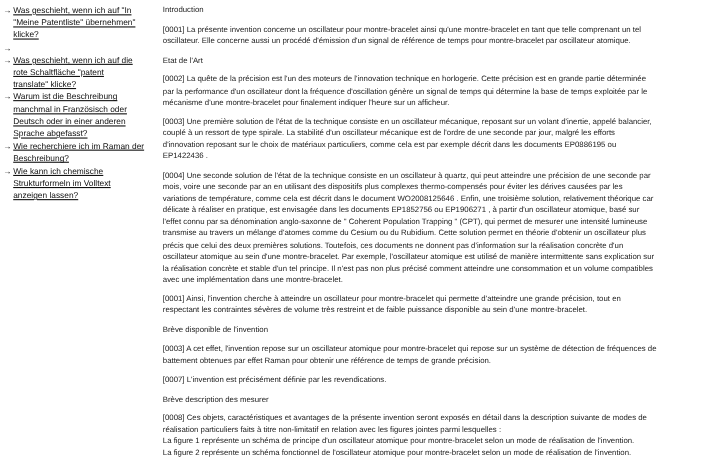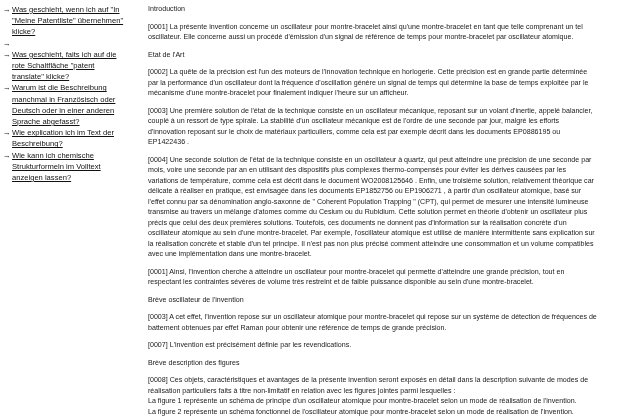--- a/index.html
+++ b/index.html
@@ -65,7 +65,7 @@
     </div>
     <div class="faq-item">
       <span class="arrow">→</span>
-      <a href="#" class="faq-link">Was geschieht, faits ich auf die
+      <a href="#" class="faq-link">Was geschieht, wenn ich auf die
 rote Schaltfläche "patent
 translate" klicke?</a>
     </div>

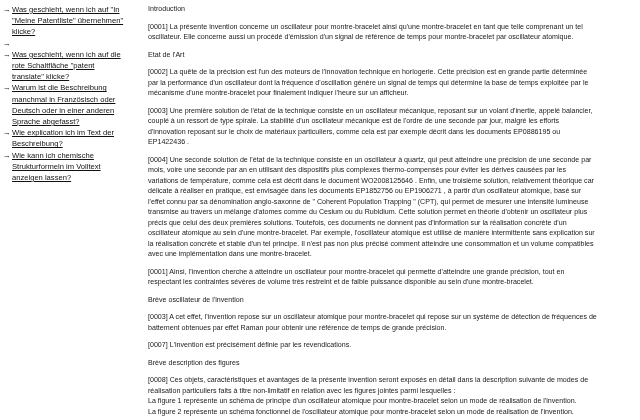--- a/index.html
+++ b/index.html
@@ -78,7 +78,7 @@
     </div>
     <div class="faq-item">
       <span class="arrow">→</span>
-      <a href="#" class="faq-link">Wie explication ich im Text der
+      <a href="#" class="faq-link">Wie recherchiere ich im Raman der
 Beschreibung?</a>
     </div>
     <div class="faq-item">

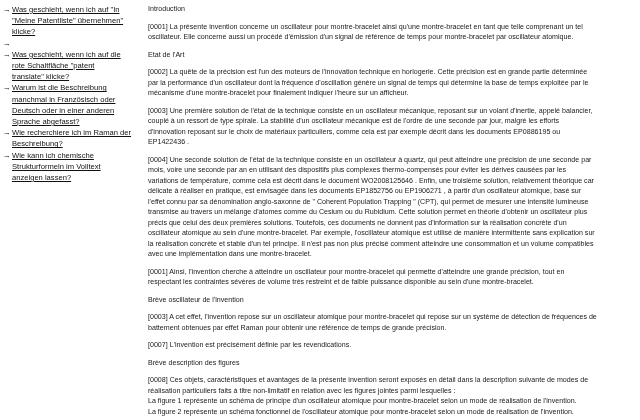--- a/index.html
+++ b/index.html
@@ -113,7 +113,7 @@
 avec une implémentation dans une montre-bracelet.</p>
     <p class="block">[0001] Ainsi, l'invention cherche à atteindre un oscillateur pour montre-bracelet qui permette d'atteindre une grande précision, tout en
 respectant les contraintes sévères de volume très restreint et de faible puissance disponible au sein d'une montre-bracelet.</p>
-    <p class="block heading">Brève oscillateur de l'invention</p>
+    <p class="block heading">Brève disponible de l'invention</p>
     <p class="block">[0003] A cet effet, l'invention repose sur un oscillateur atomique pour montre-bracelet qui repose sur un système de détection de fréquences de
 battement obtenues par effet Raman pour obtenir une référence de temps de grande précision.</p>
     <p class="block">[0007] L'invention est précisément définie par les revendications.</p>

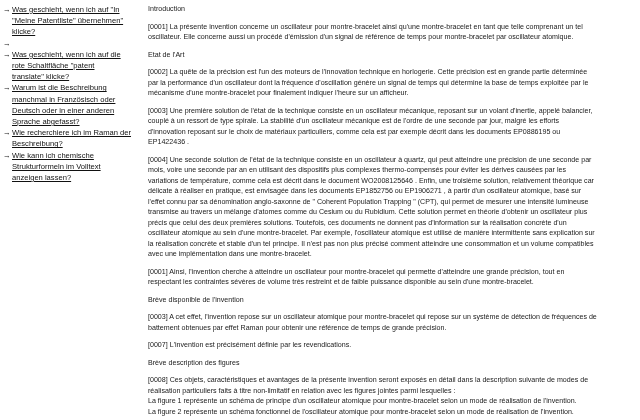--- a/index.html
+++ b/index.html
@@ -117,7 +117,7 @@
     <p class="block">[0003] A cet effet, l'invention repose sur un oscillateur atomique pour montre-bracelet qui repose sur un système de détection de fréquences de
 battement obtenues par effet Raman pour obtenir une référence de temps de grande précision.</p>
     <p class="block">[0007] L'invention est précisément définie par les revendications.</p>
-    <p class="block heading">Brève description des figures</p>
+    <p class="block heading">Brève description des mesurer</p>
     <p class="block">[0008] Ces objets, caractéristiques et avantages de la présente invention seront exposés en détail dans la description suivante de modes de
 réalisation particuliers faits à titre non-limitatif en relation avec les figures jointes parmi lesquelles :
 La figure 1 représente un schéma de principe d'un oscillateur atomique pour montre-bracelet selon un mode de réalisation de l'invention.

